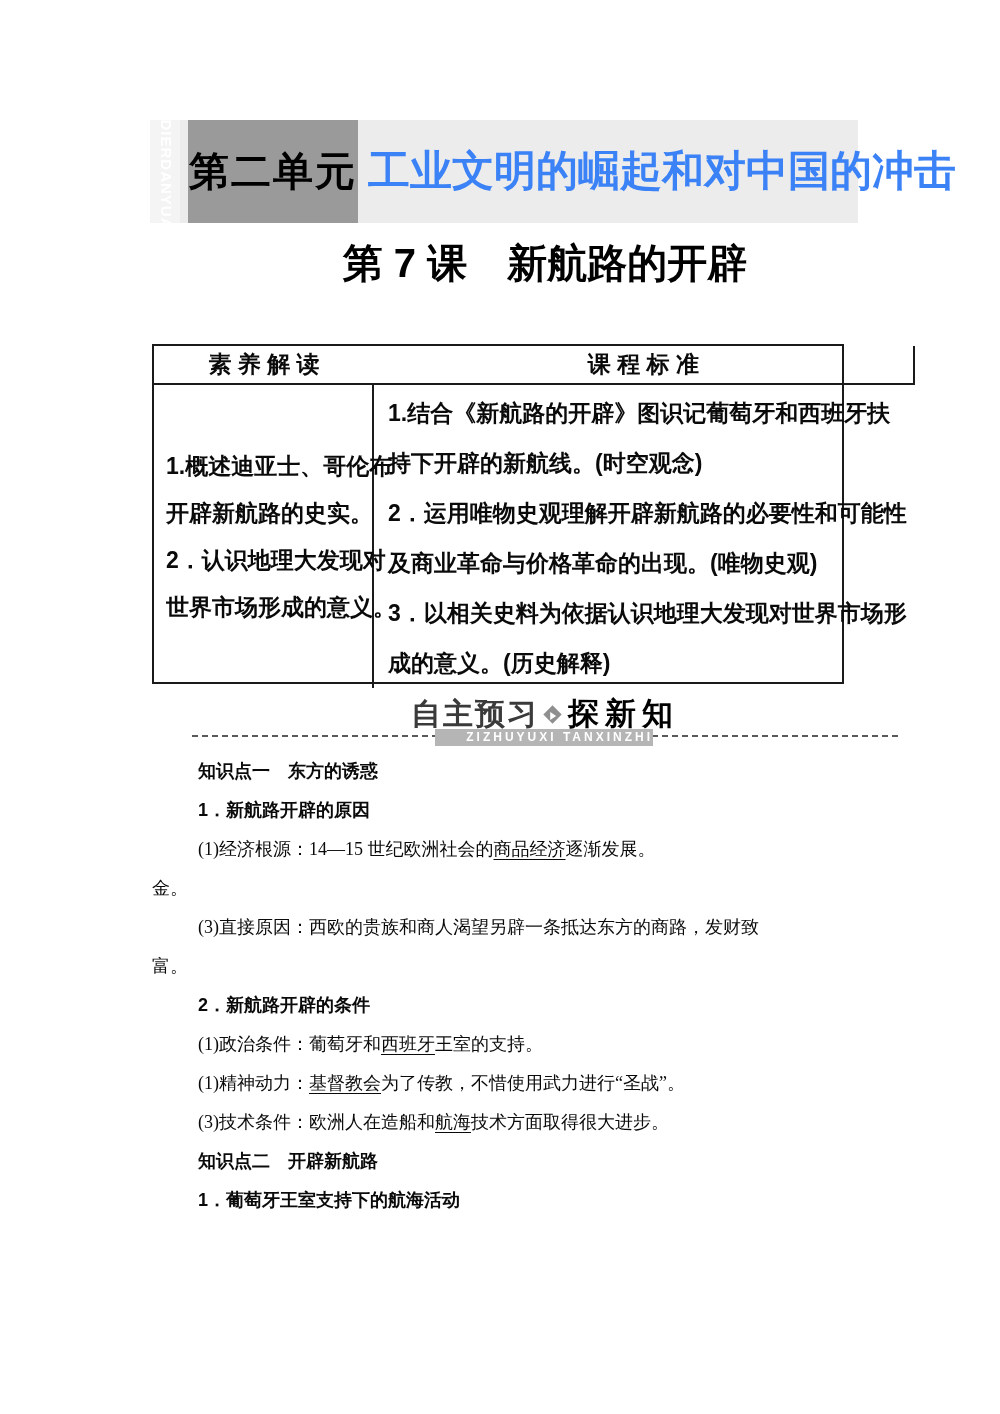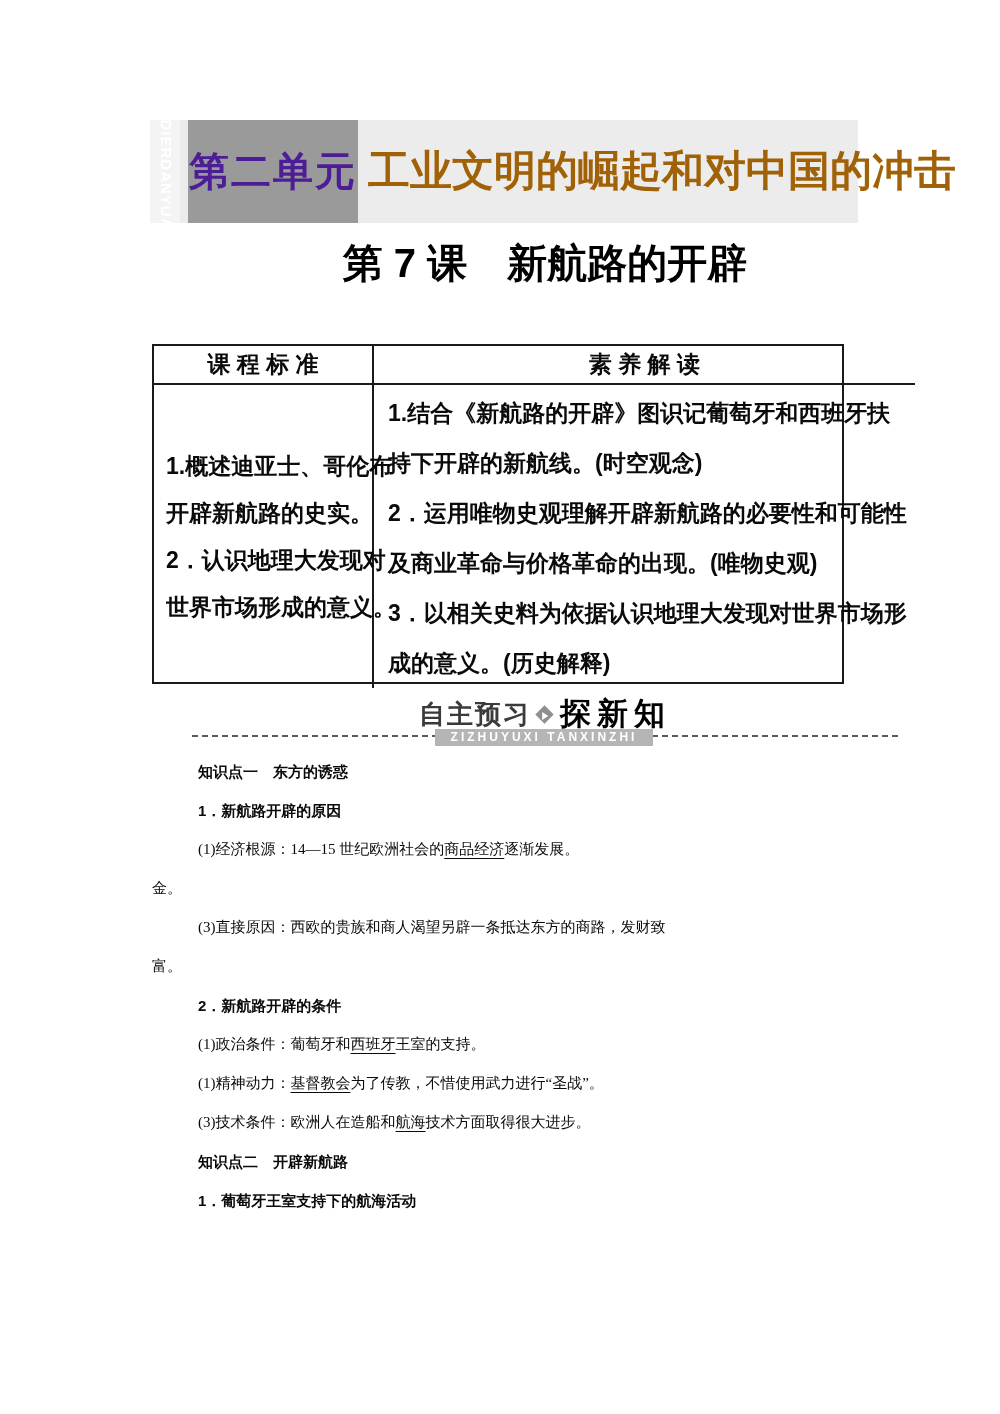--- a/index.html
+++ b/index.html
@@ -13,7 +13,7 @@
         font-family:"Liberation Sans","DejaVu Sans",sans-serif;font-weight:bold;font-size:15px;letter-spacing:1px;}
   .header-band{position:absolute;left:180px;top:120px;width:678px;height:103px;background:#ececec;}
   .unit-box{position:absolute;left:188px;top:120px;width:170px;height:103px;background:#9a9a9a;
-        display:flex;align-items:center;justify-content:center;color:#4c1d95;
+        display:flex;align-items:center;justify-content:center;color:#000000;
         font-family:"Liberation Sans","DejaVu Sans",sans-serif;font-weight:bold;font-size:40px;letter-spacing:2px;}
   .unit-title{position:absolute;left:368px;top:120px;width:490px;height:105px;line-height:103px;
         text-align:left;font-family:"Liberation Serif","DejaVu Serif",serif;

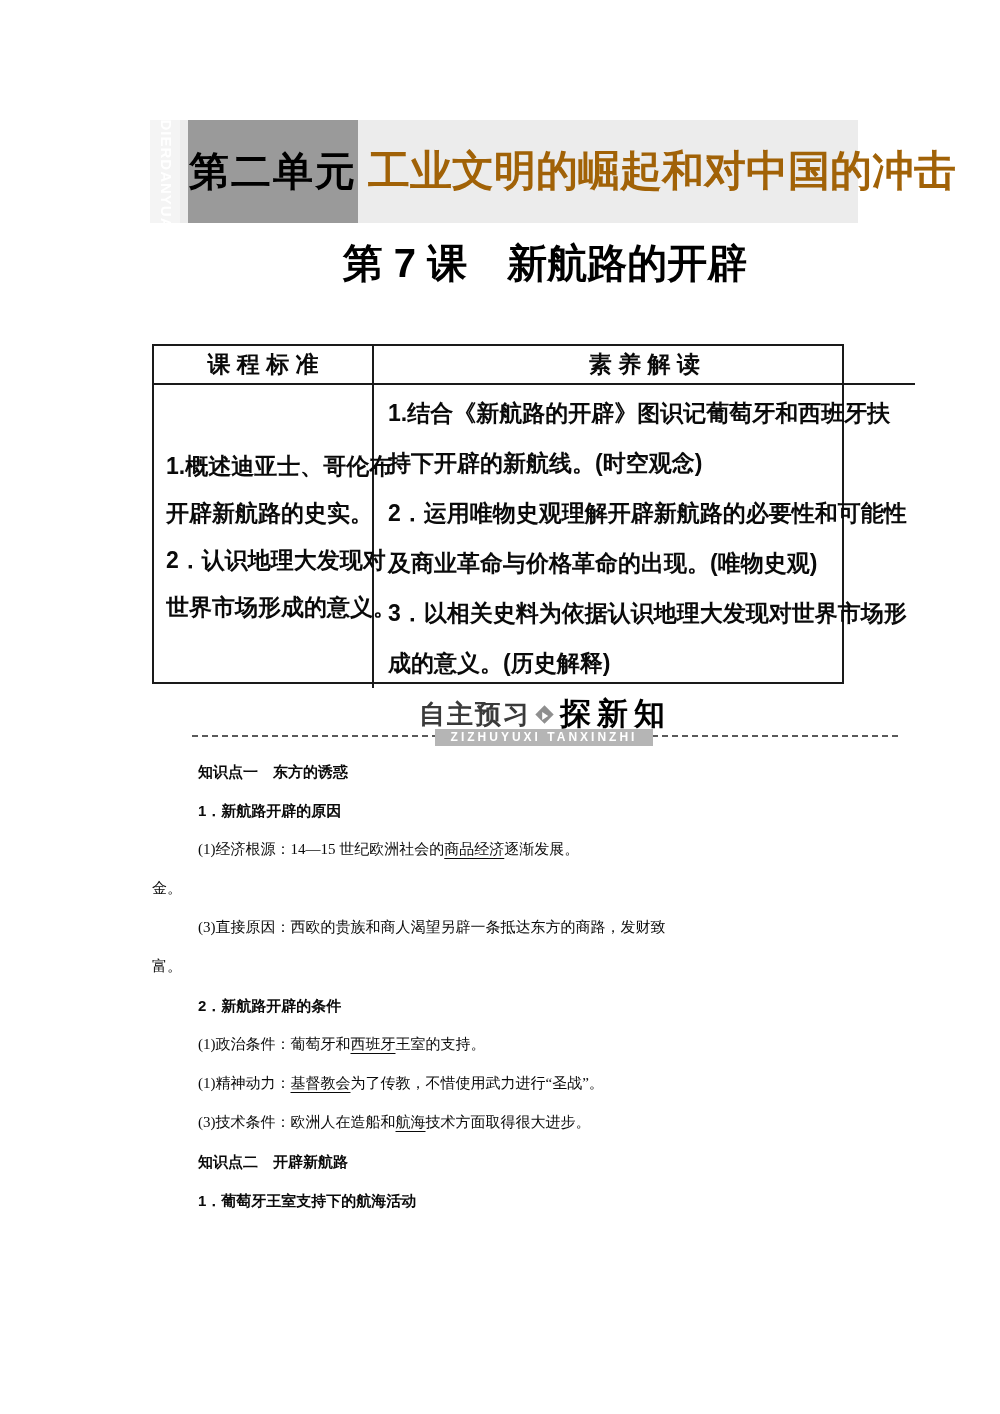--- a/index.html
+++ b/index.html
@@ -17,7 +17,7 @@
         font-family:"Liberation Sans","DejaVu Sans",sans-serif;font-weight:bold;font-size:40px;letter-spacing:2px;}
   .unit-title{position:absolute;left:368px;top:120px;width:490px;height:105px;line-height:103px;
         text-align:left;font-family:"Liberation Serif","DejaVu Serif",serif;
-        font-weight:900;font-size:42px;color:#a16207;white-space:nowrap;}
+        font-weight:900;font-size:42px;color:#3b82f6;white-space:nowrap;}
 
   
   .lesson-title{position:absolute;left:190px;top:236px;width:710px;text-align:center;

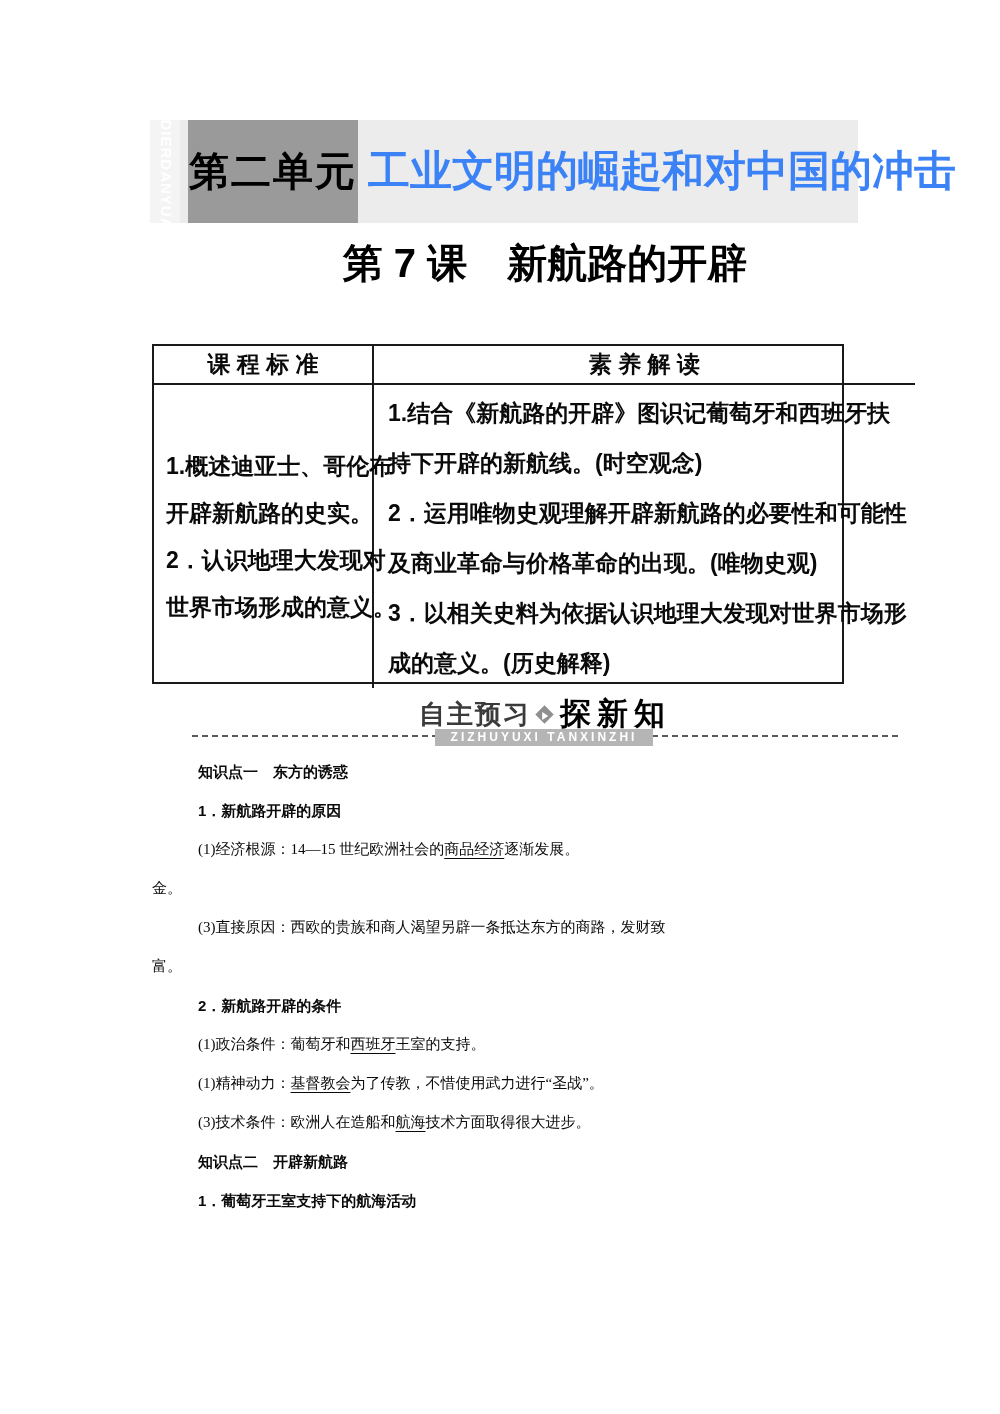--- a/index.html
+++ b/index.html
@@ -76,8 +76,8 @@
   <div class="lesson-title">第 7 课　新航路的开辟</div>
 
   <div class="std-table">
+    <div class="cell th">素 养 解 读</div>
     <div class="cell th col-left">课 程 标 准</div>
-    <div class="cell th">素 养 解 读</div>
     <div class="cell td td-left col-left">
       <div class="tline">1.概述迪亚士、哥伦布</div>
       <div class="tline">开辟新航路的史实。</div>

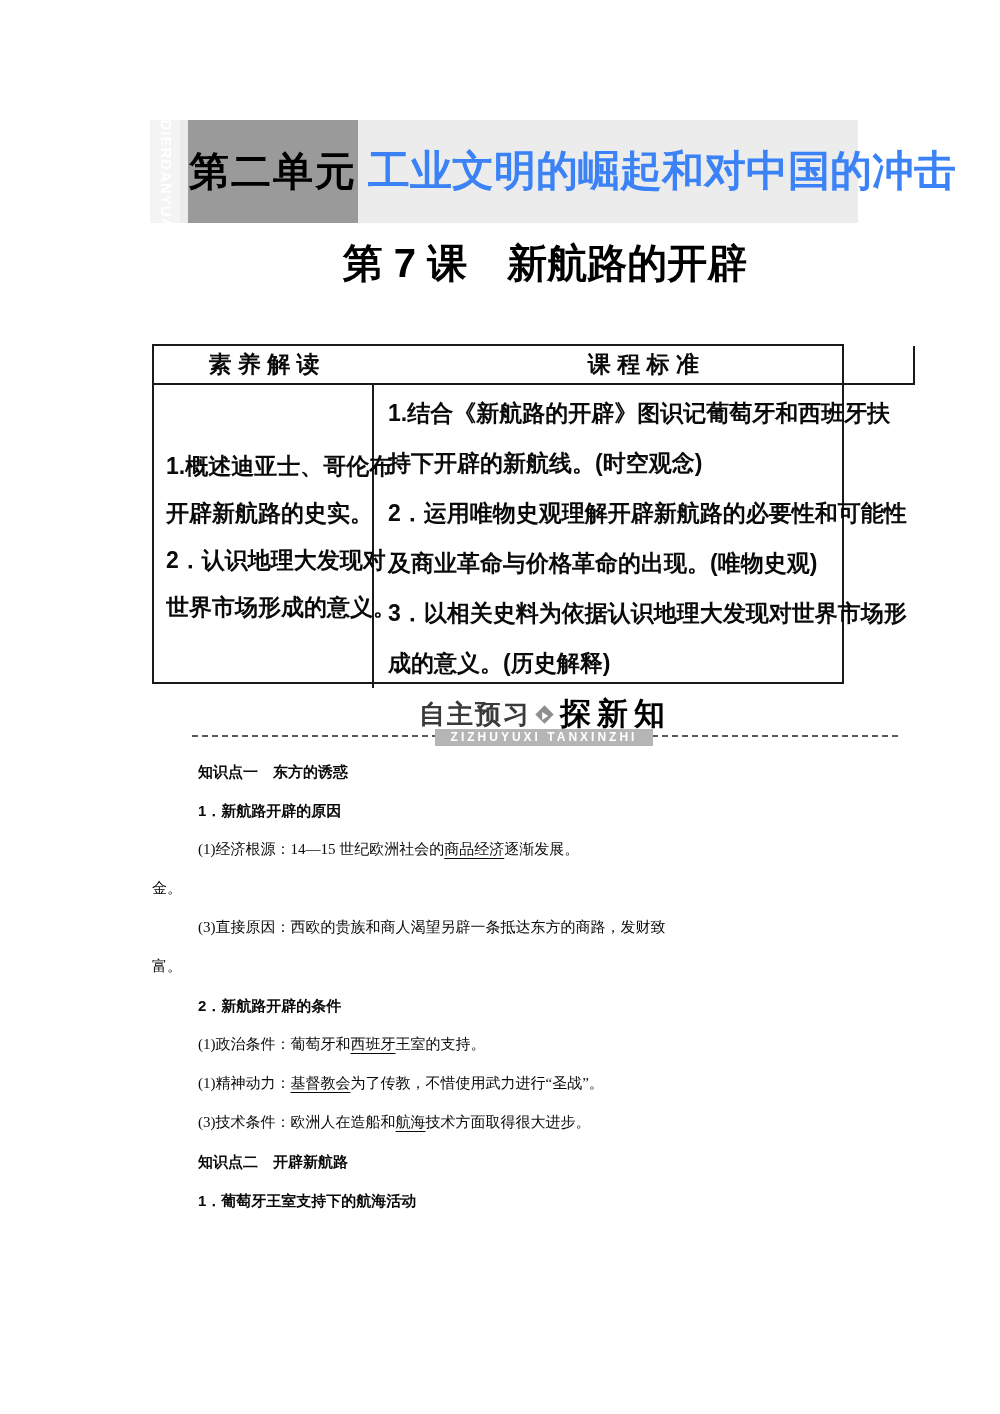--- a/index.html
+++ b/index.html
@@ -42,7 +42,7 @@
   .banner-title{position:absolute;left:300px;top:695px;width:490px;height:38px;
         display:flex;align-items:center;justify-content:center;background:#ffffff;}
   .banner-left{font-family:"Liberation Sans","DejaVu Sans",sans-serif;font-weight:700;
-        font-size:26px;color:#3a3a3a;letter-spacing:2px;}
+        font-size:30px;color:#3a3a3a;letter-spacing:2px;}
   .diamond{width:13px;height:13px;background:#8f8f8f;transform:rotate(45deg);margin:0 9px 0 7px;
         display:inline-flex;align-items:center;justify-content:center;}
   .diamond .tri{width:0;height:0;border-left:6px solid #ffffff;border-top:4px solid transparent;

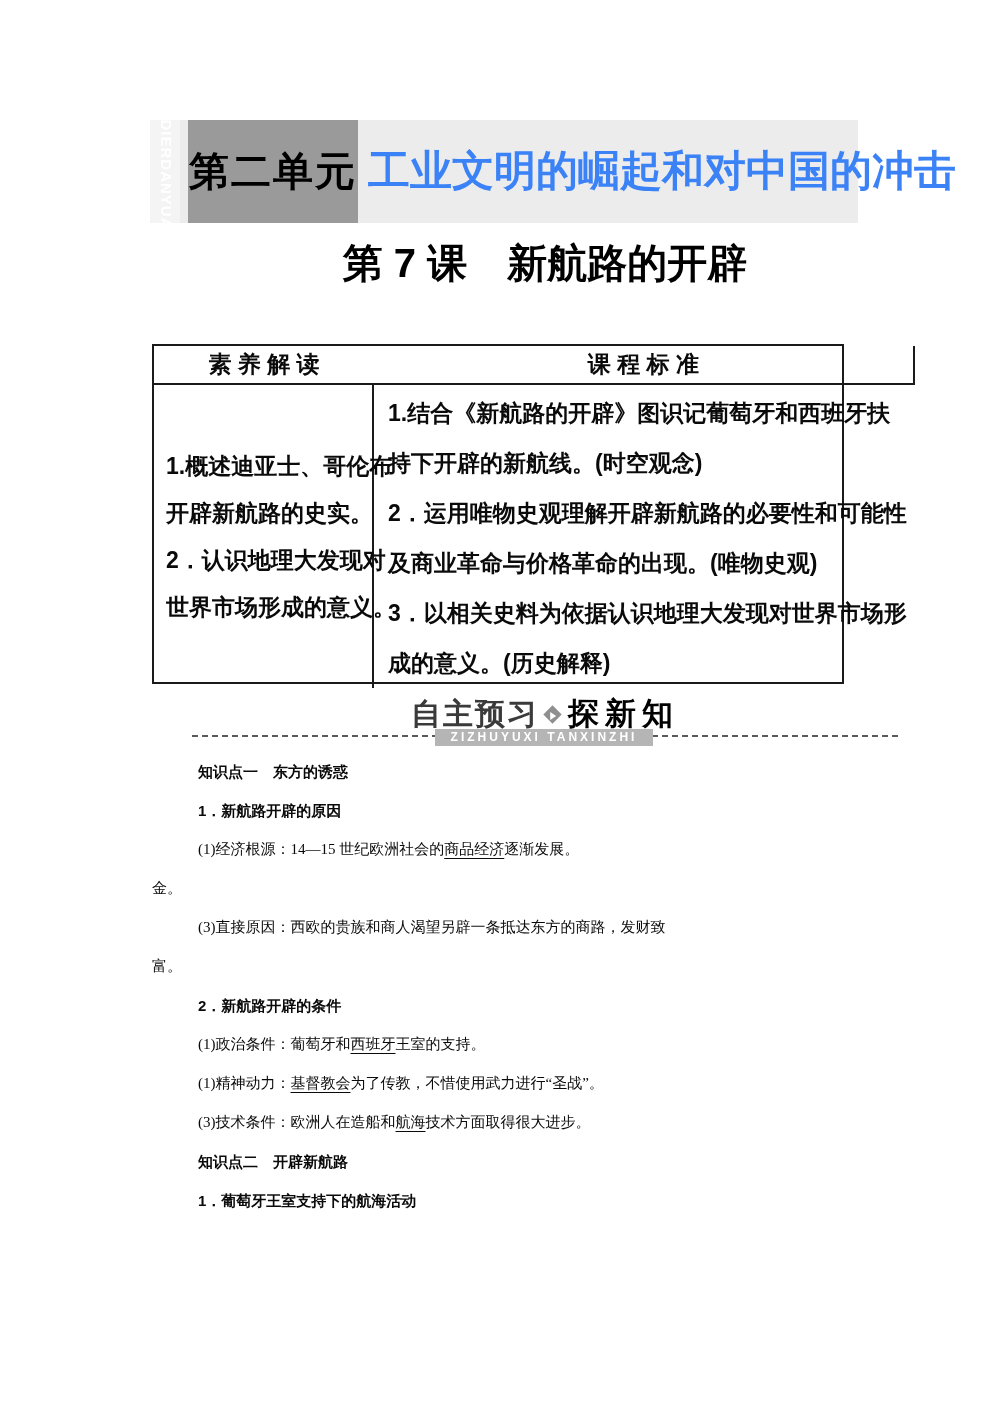--- a/index.html
+++ b/index.html
@@ -50,7 +50,7 @@
   .banner-right{font-family:Liberation Sans, sans-serif;font-weight:900;
         font-size:31px;color:#000;letter-spacing:6px;}
   .banner-bar{position:absolute;left:435px;top:729px;width:218px;height:17px;background:#b5b5b5;
-        color:#ffffff;text-align:center;line-height:17px;
+        color:#ffffff;text-align:right;line-height:17px;
         font-family:"Liberation Sans","DejaVu Sans",sans-serif;font-weight:bold;font-size:12px;letter-spacing:3px;}
 
   

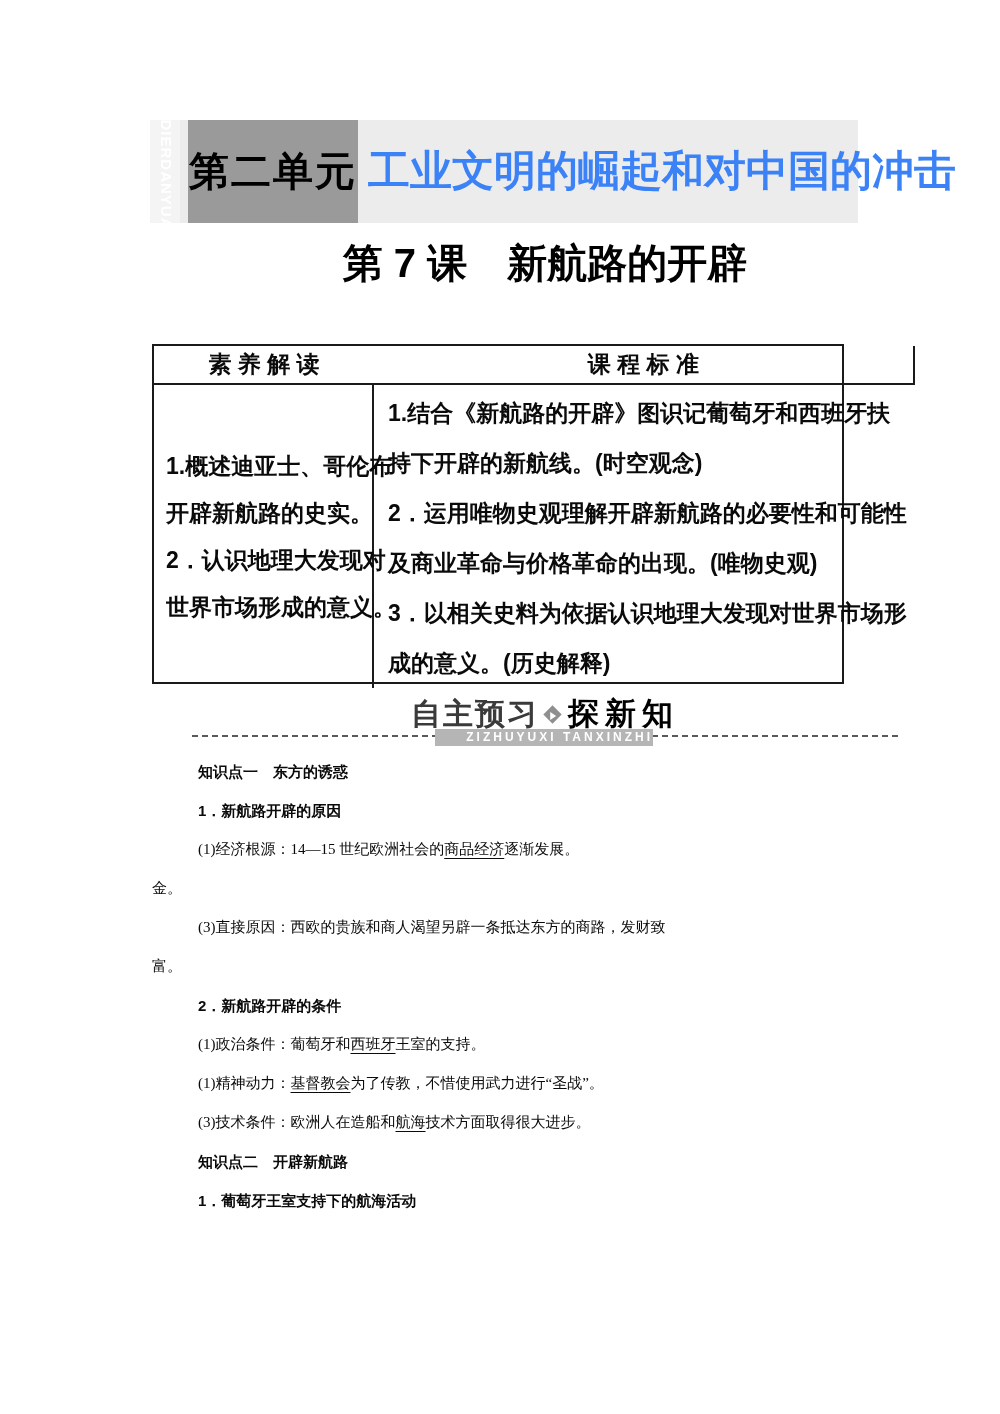--- a/index.html
+++ b/index.html
@@ -55,7 +55,7 @@
 
   
   .body-text{position:absolute;left:152px;top:752px;width:720px;}
-  .body-line{font-size:15px;line-height:39px;white-space:nowrap;
+  .body-line{font-size:18px;line-height:39px;white-space:nowrap;
         font-family:"Liberation Serif","DejaVu Serif",serif;color:#0a0a0a;}
   .body-line.bold{font-family:"Liberation Sans","DejaVu Sans",sans-serif;font-weight:bold;}
   .body-line.indent{padding-left:46px;}

